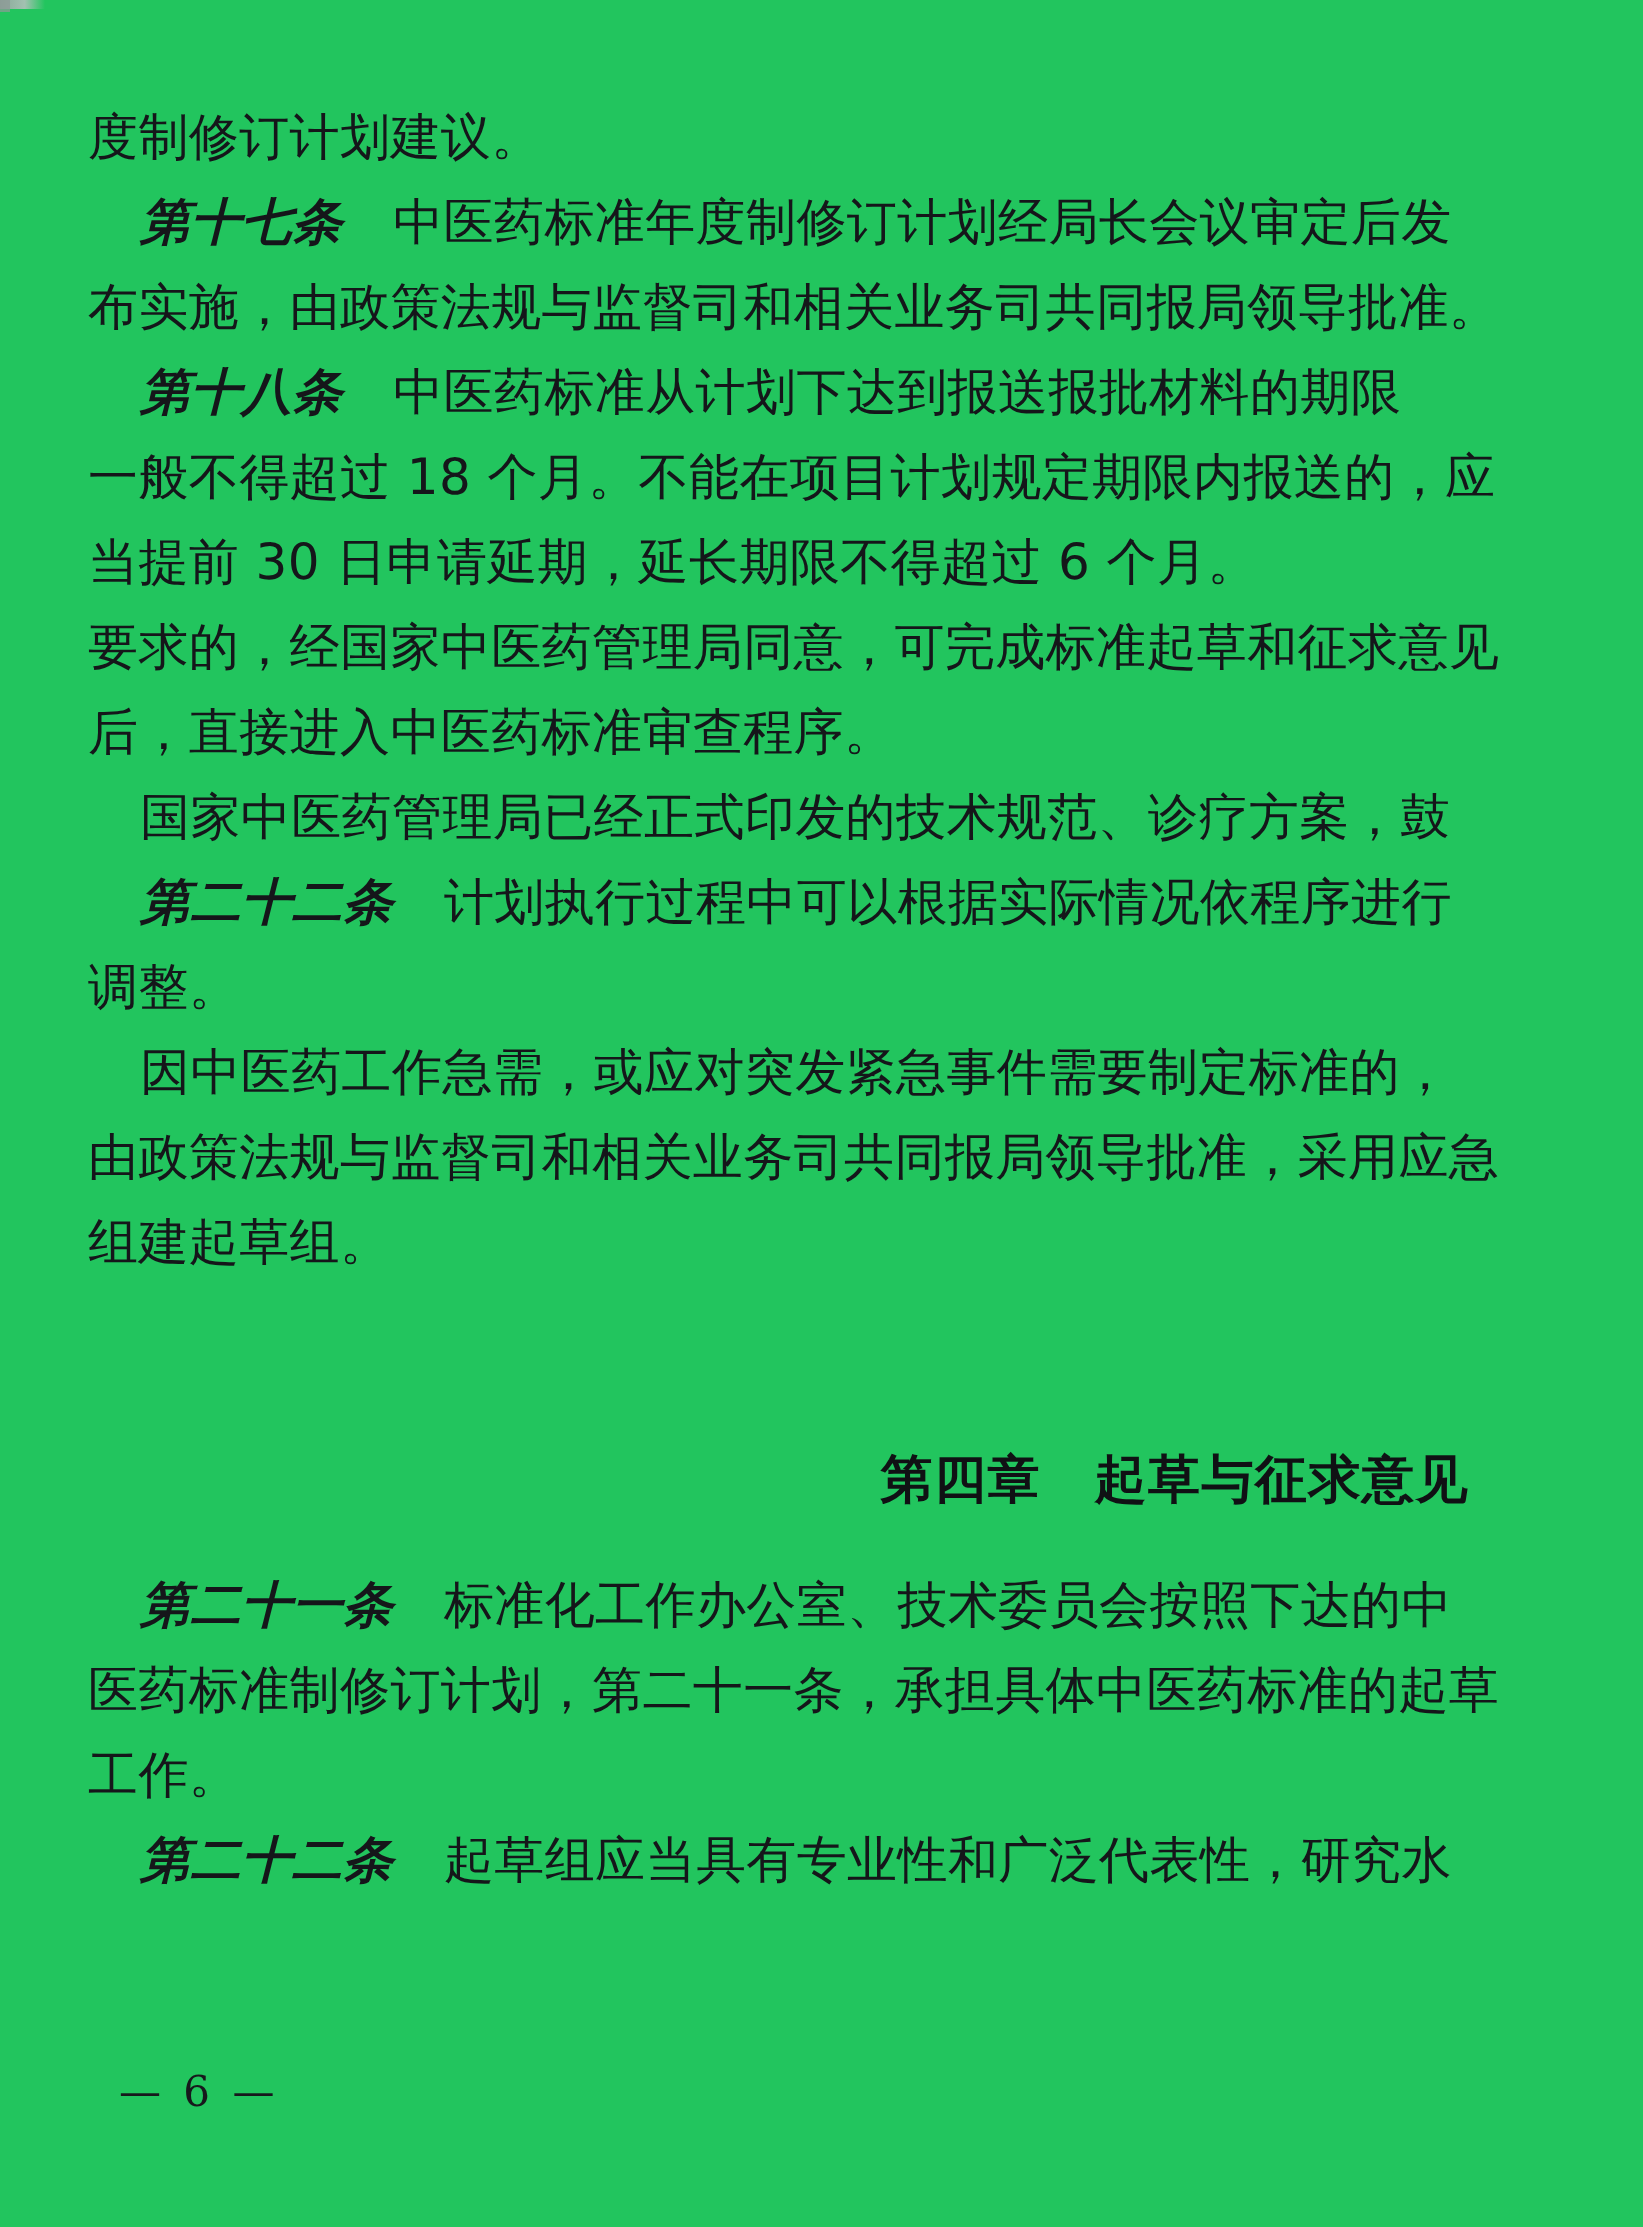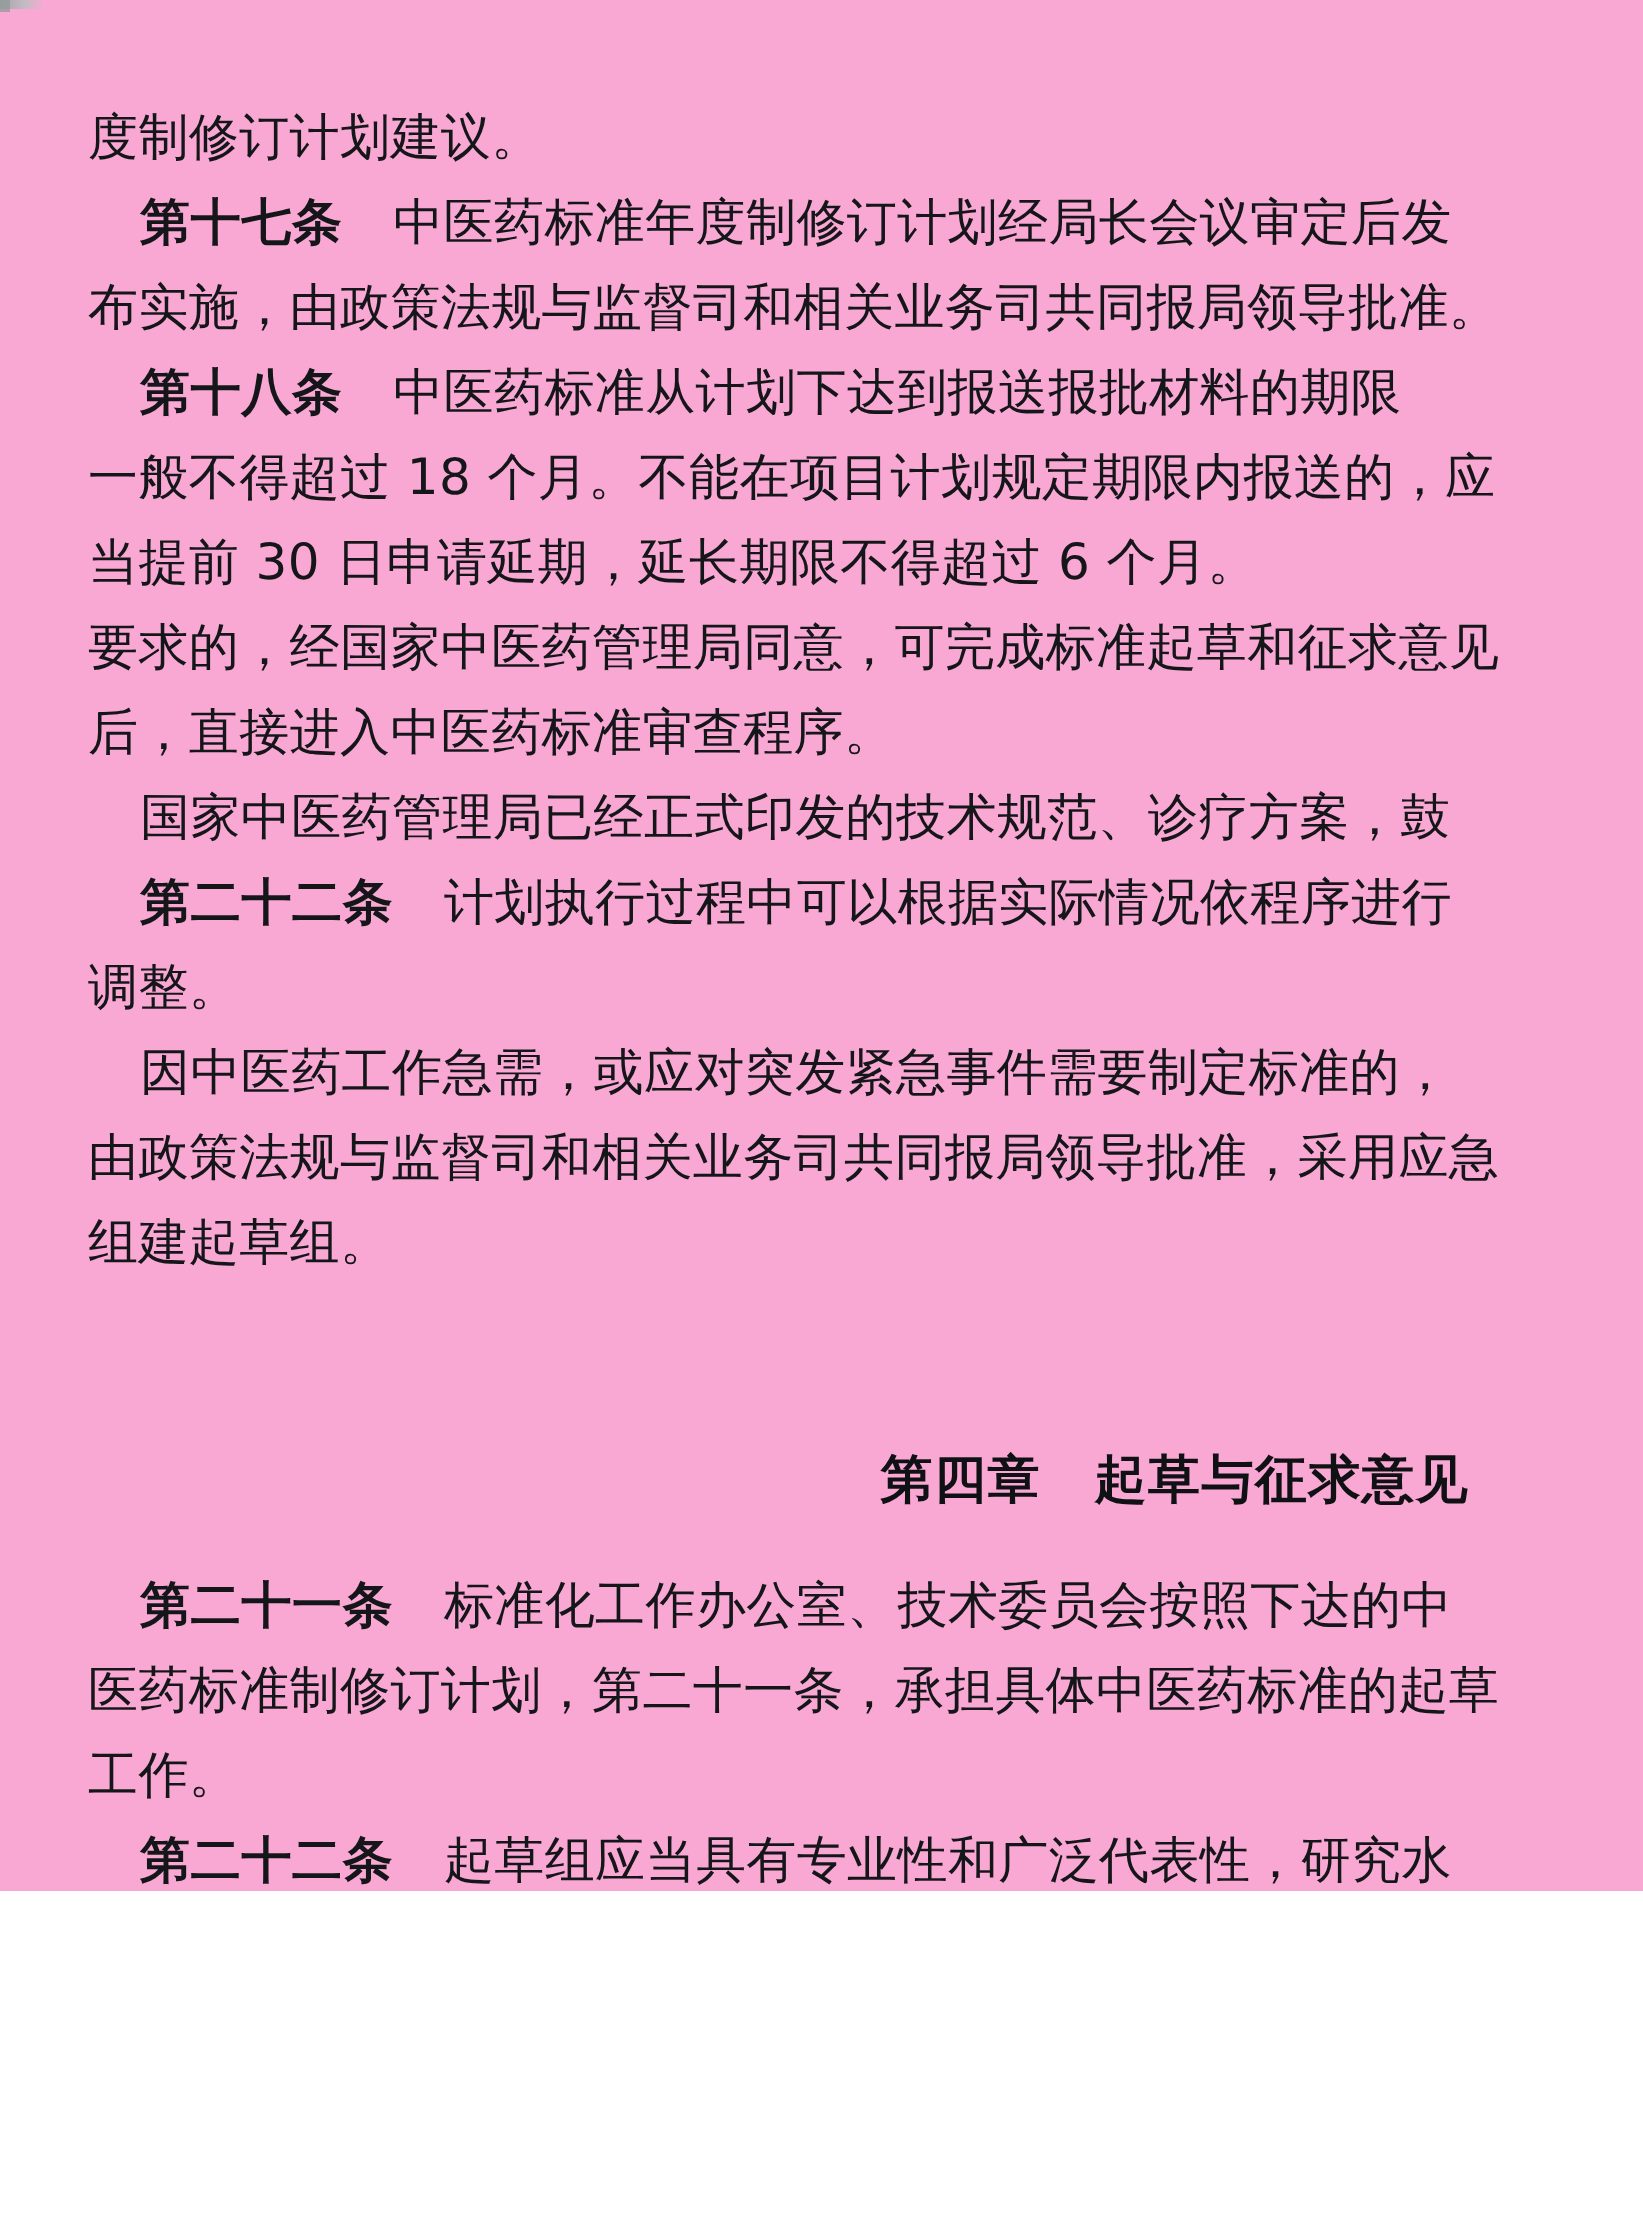--- a/index.html
+++ b/index.html
@@ -13,8 +13,8 @@
   .page {
     position: relative;
     width: 1644px;
-    height: 1891px;
-    background: #f9a8d4;
+    height: 2227px;
+    background: #22c55e;
     overflow: hidden;
   }
   

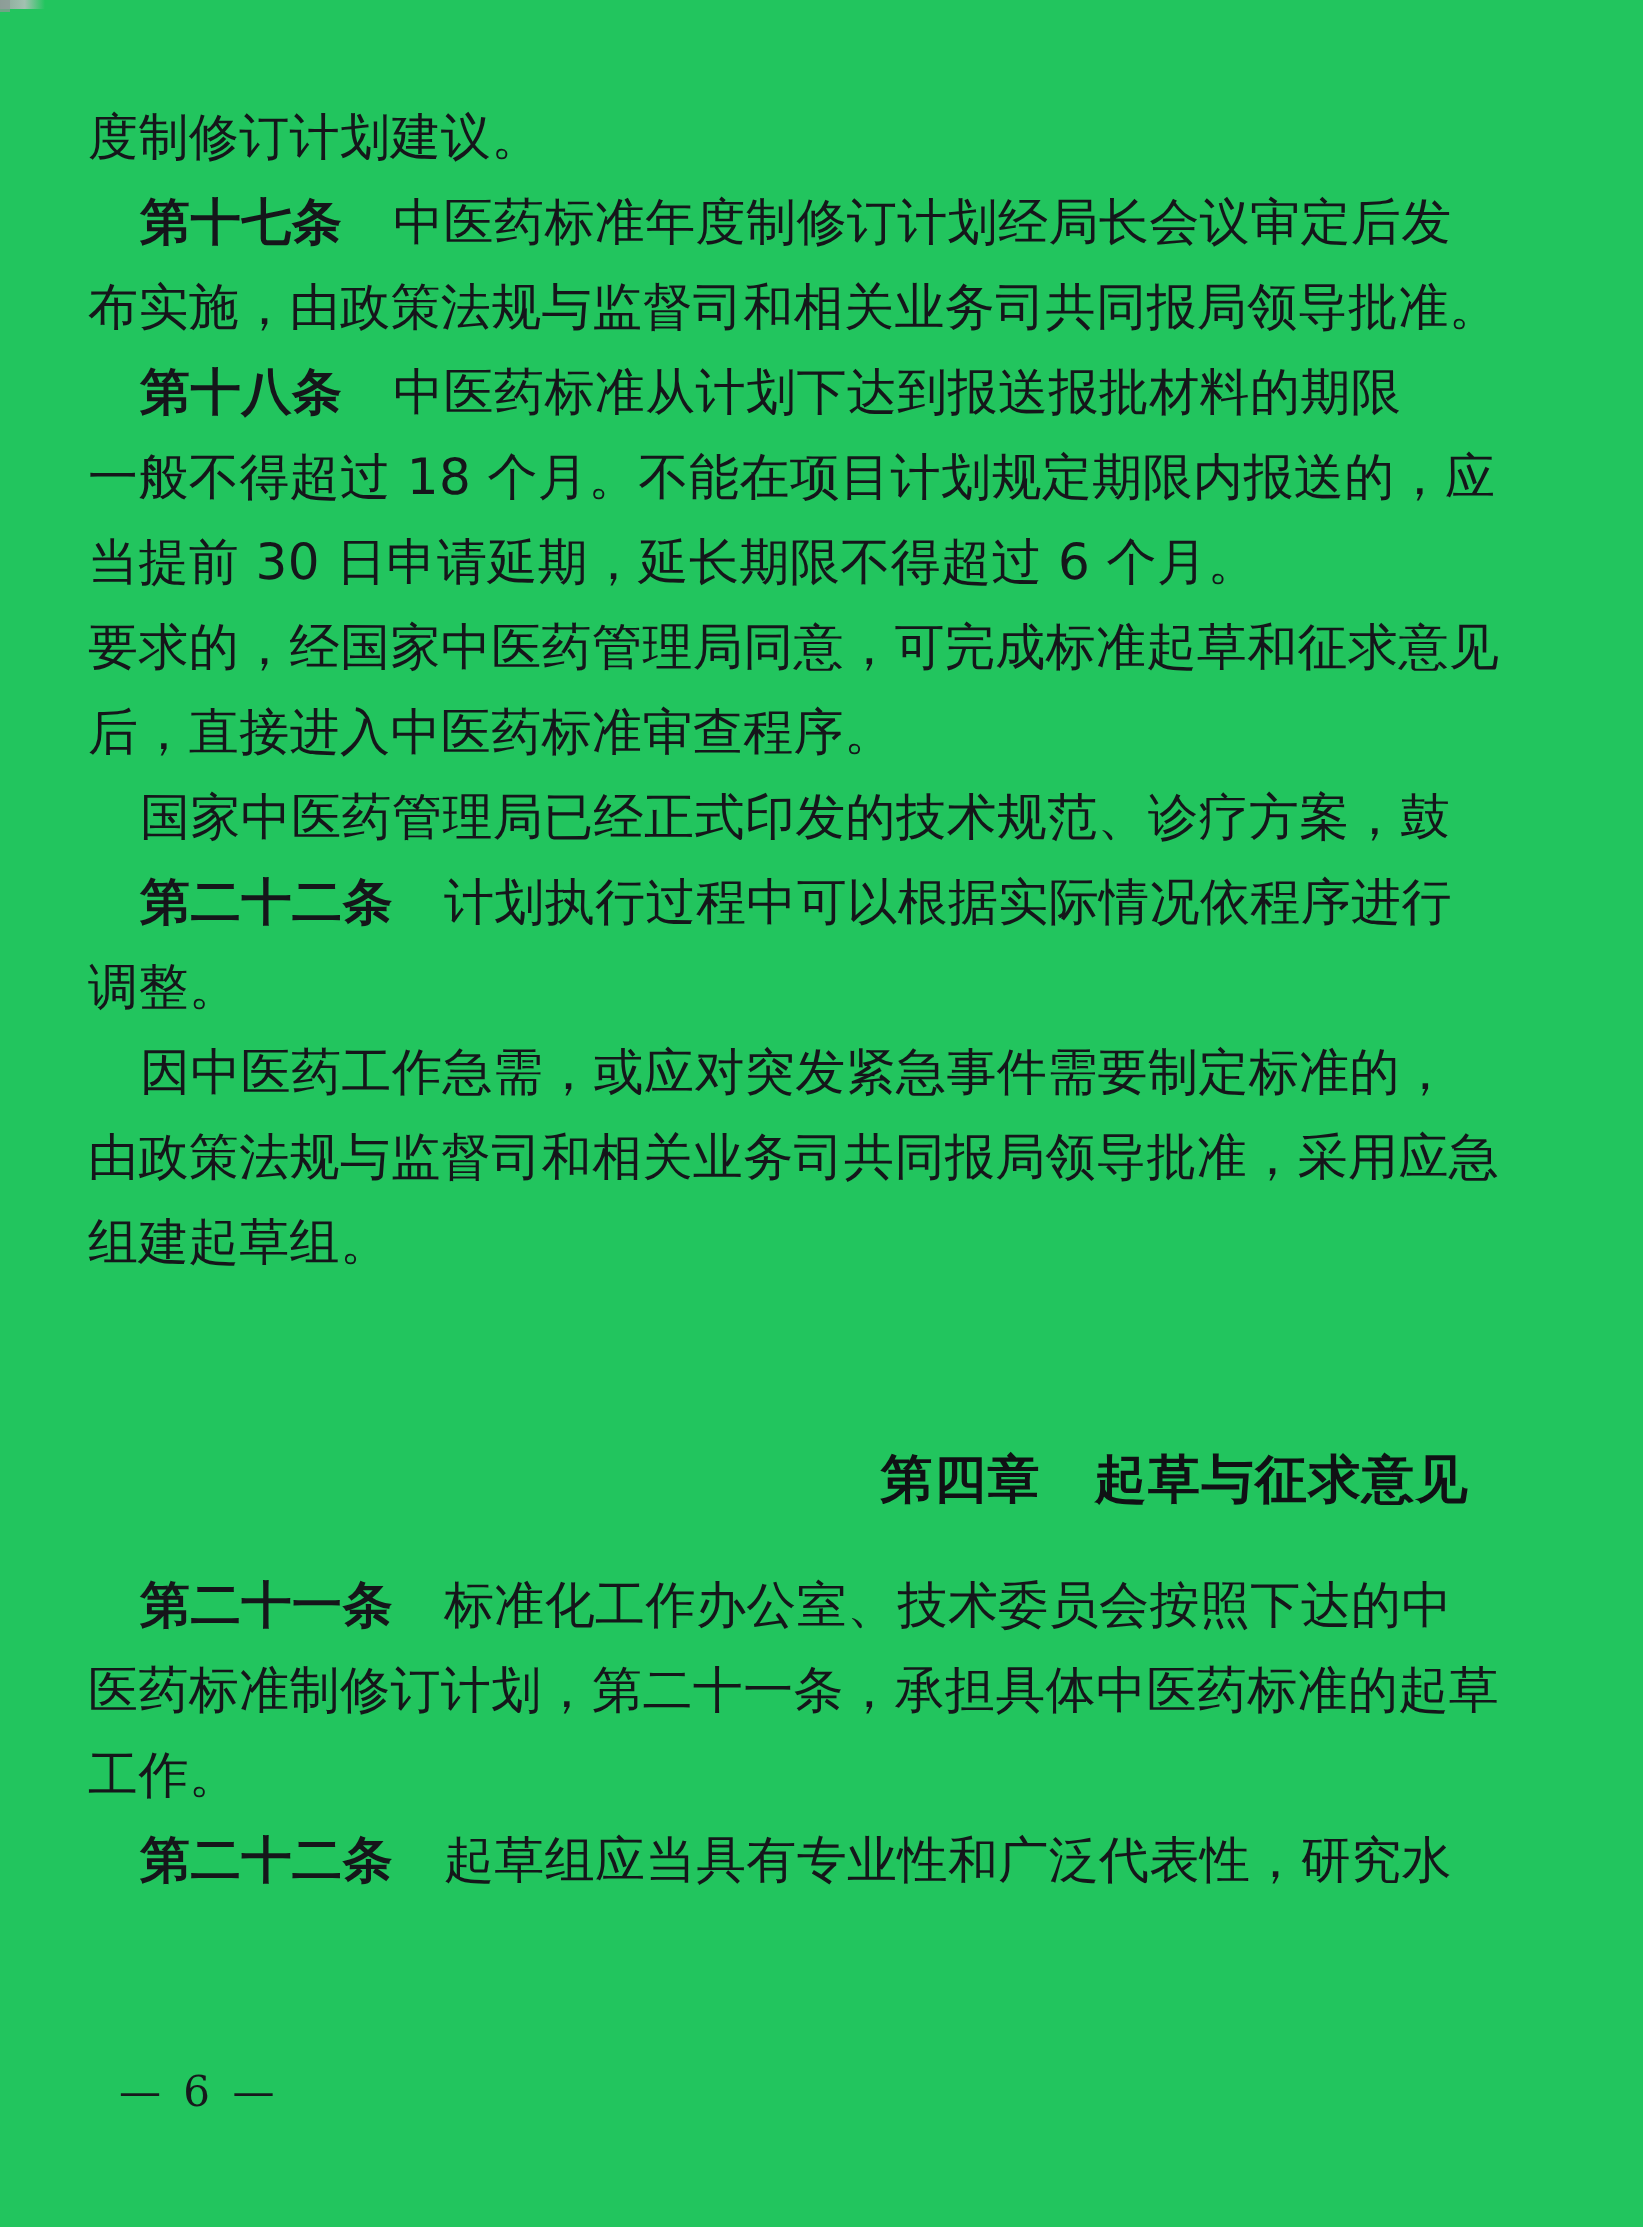--- a/index.html
+++ b/index.html
@@ -62,6 +62,7 @@
   .artno {
     font-weight: 900;
     letter-spacing: 0.7px;
+    font-style: italic;
   }
 
   .chapter {

